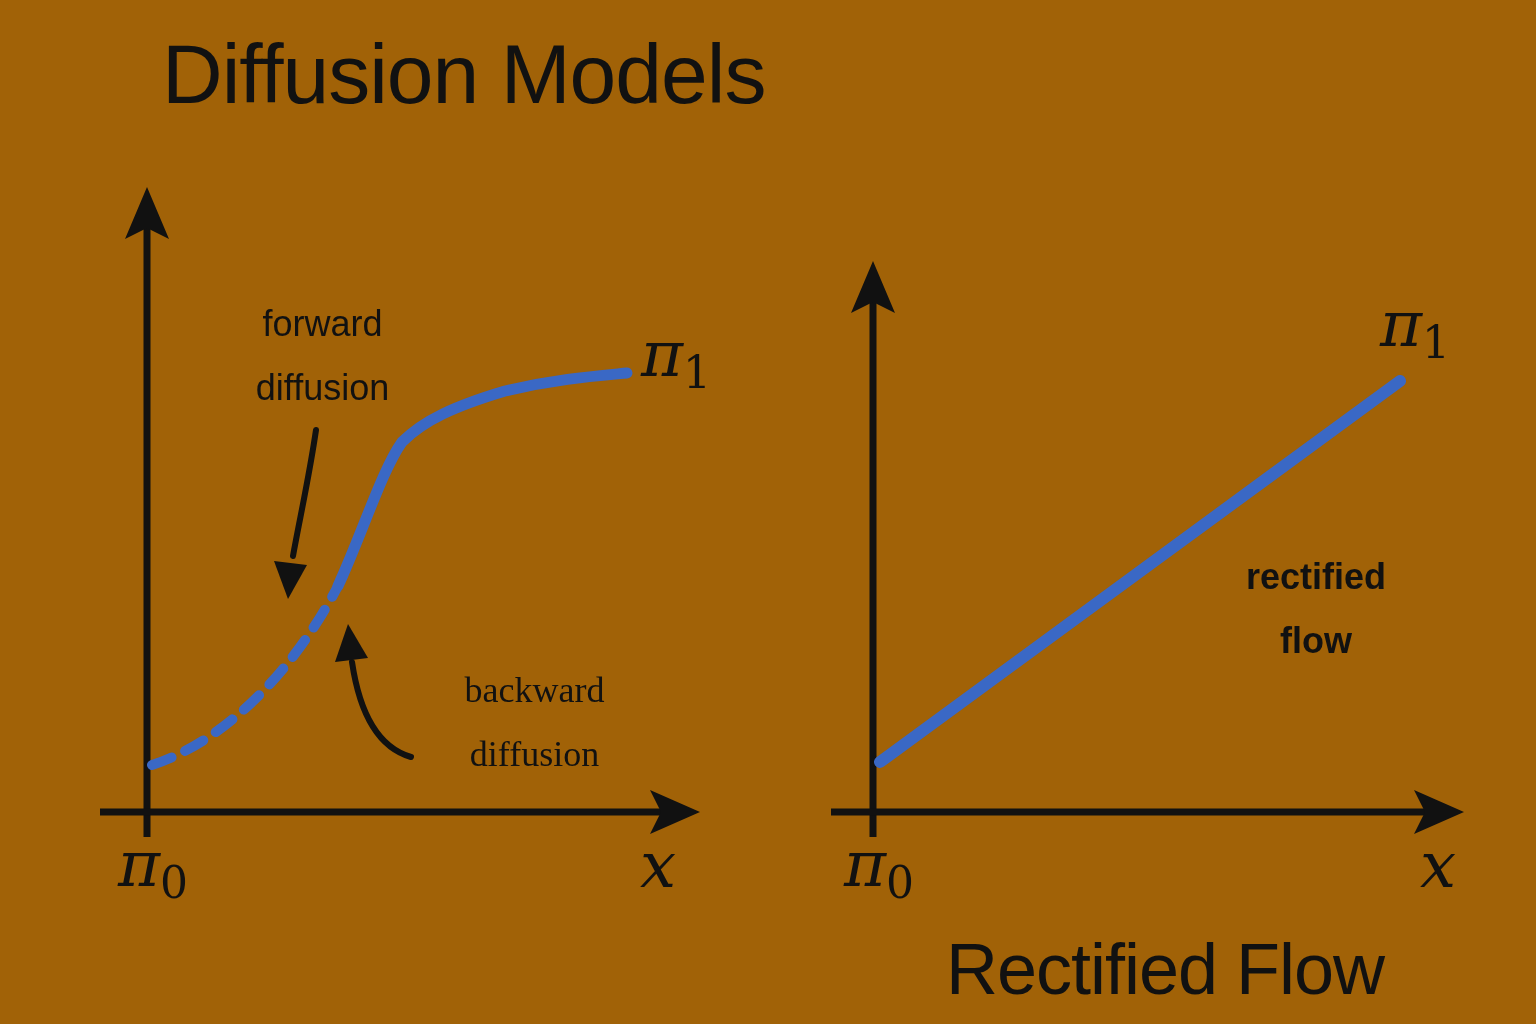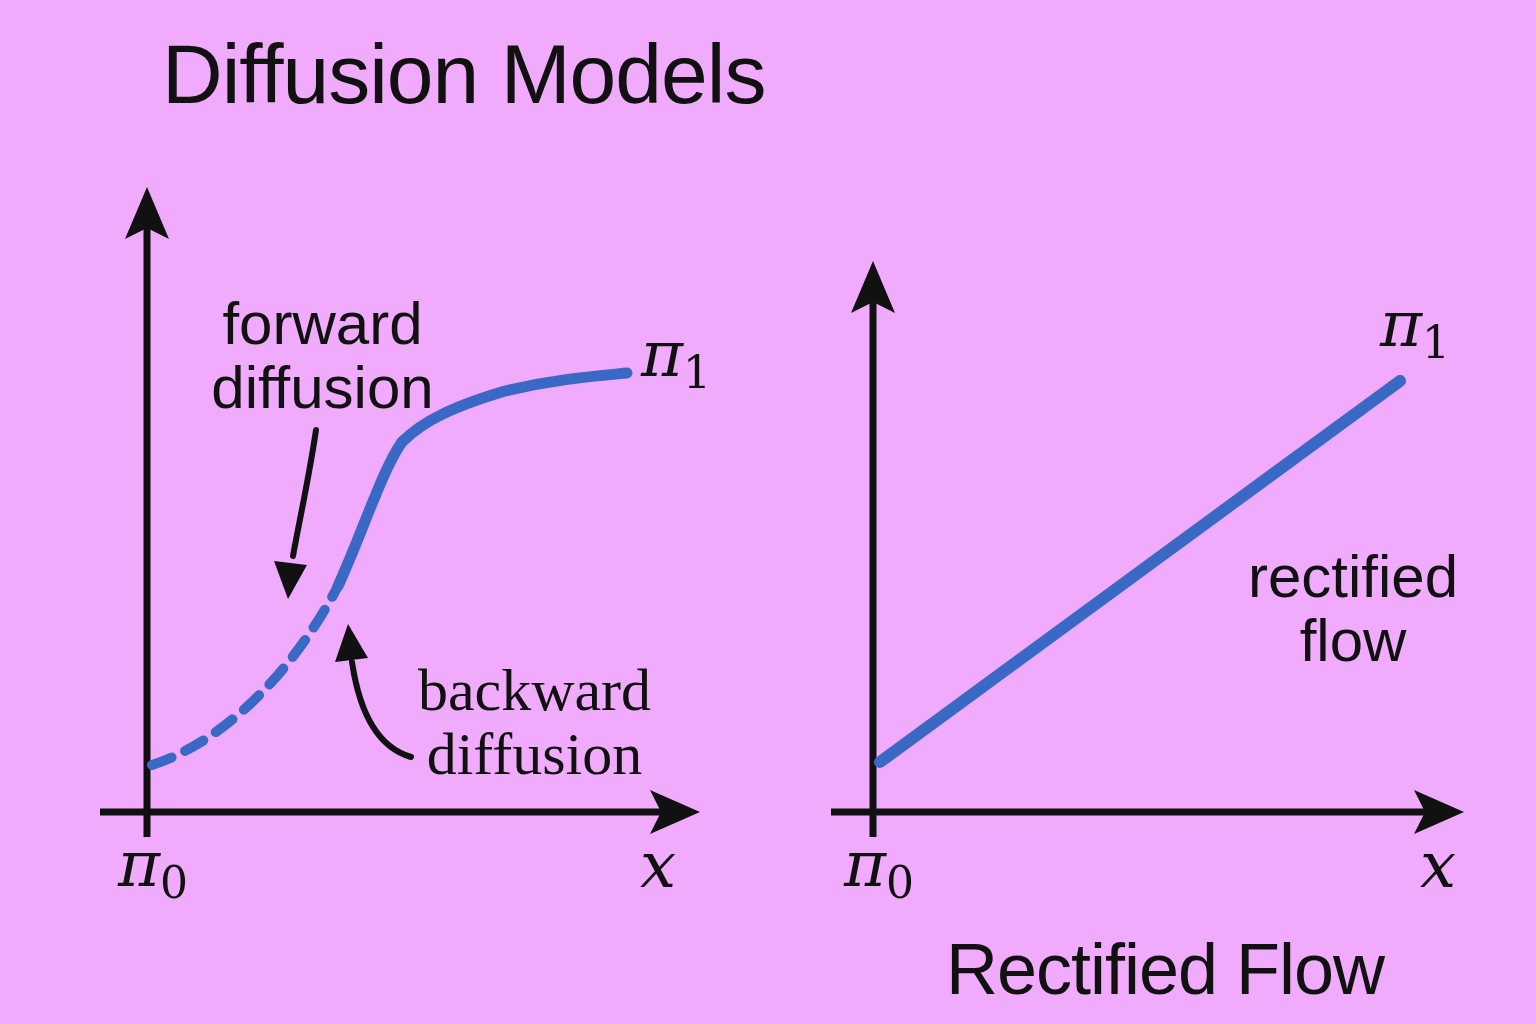--- a/index.html
+++ b/index.html
@@ -6,7 +6,7 @@
   #stage{
     position:relative;
     width:1536px;height:1024px;
-    background:#f0abfc;
+    background:#a16207;
     overflow:hidden;
     font-family:"Liberation Sans",sans-serif;
     color:#111111;

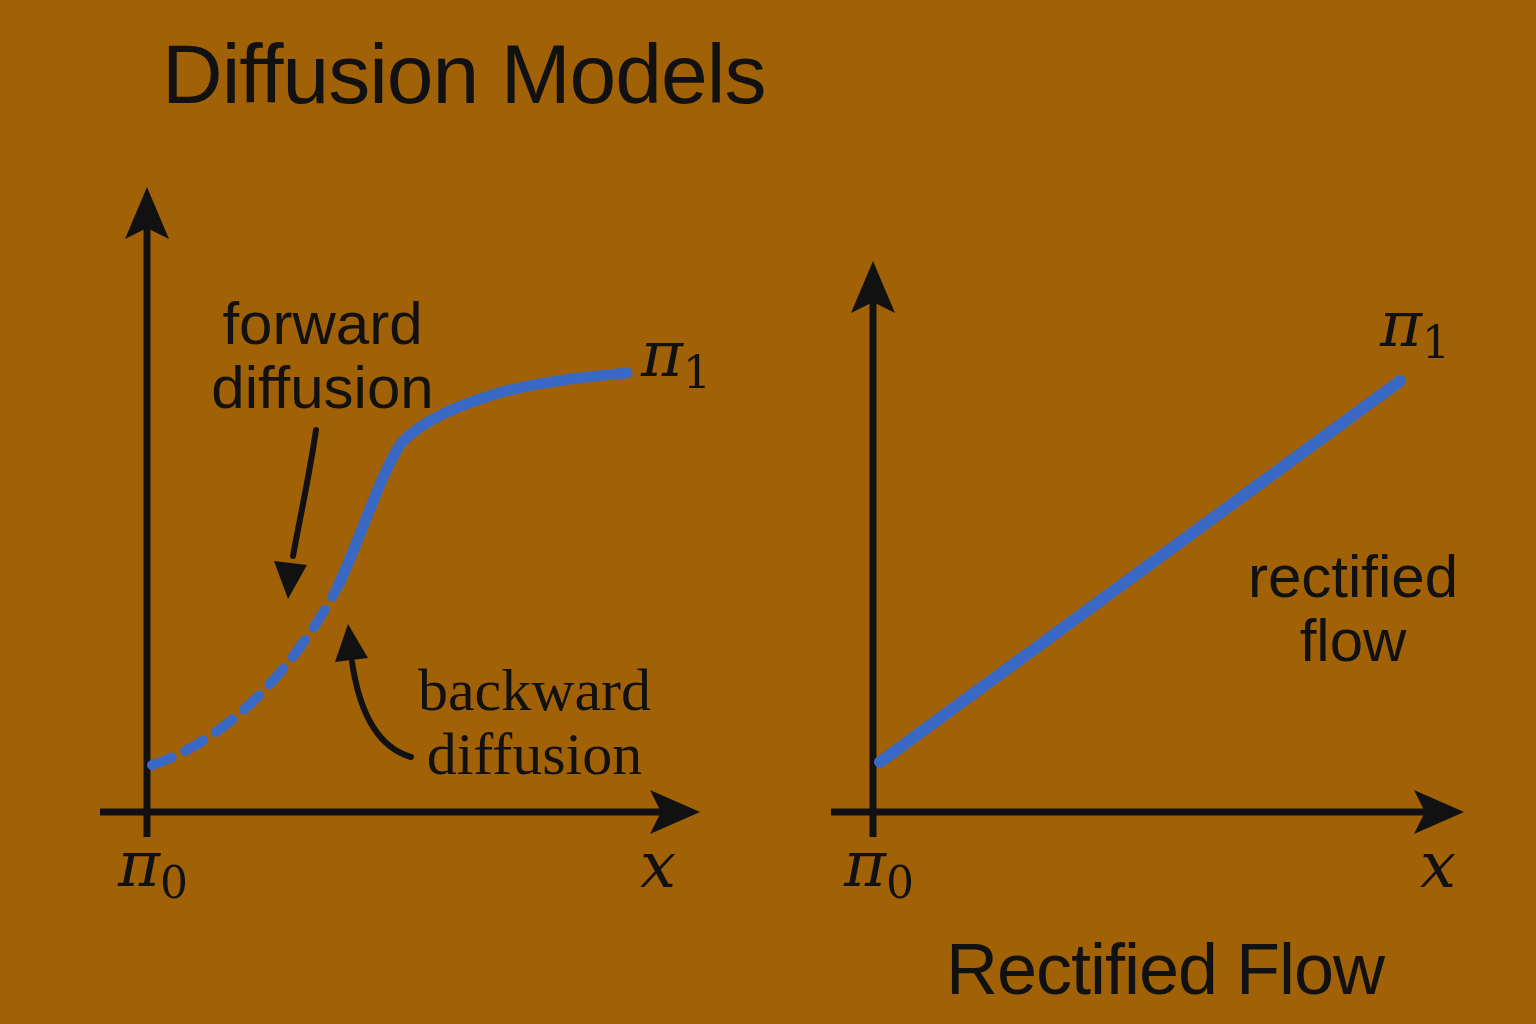--- a/index.html
+++ b/index.html
@@ -20,7 +20,7 @@
     font-size:72px;font-weight:500;letter-spacing:-1px;text-align:center;
   }
   .annot{
-    font-size:60px;line-height:64px;text-align:center;font-weight:400;
+    font-size:36px;line-height:64px;text-align:center;font-weight:400;
   }
   .math{
     font-family:"DejaVu Serif",serif;font-style:italic;font-size:64px;

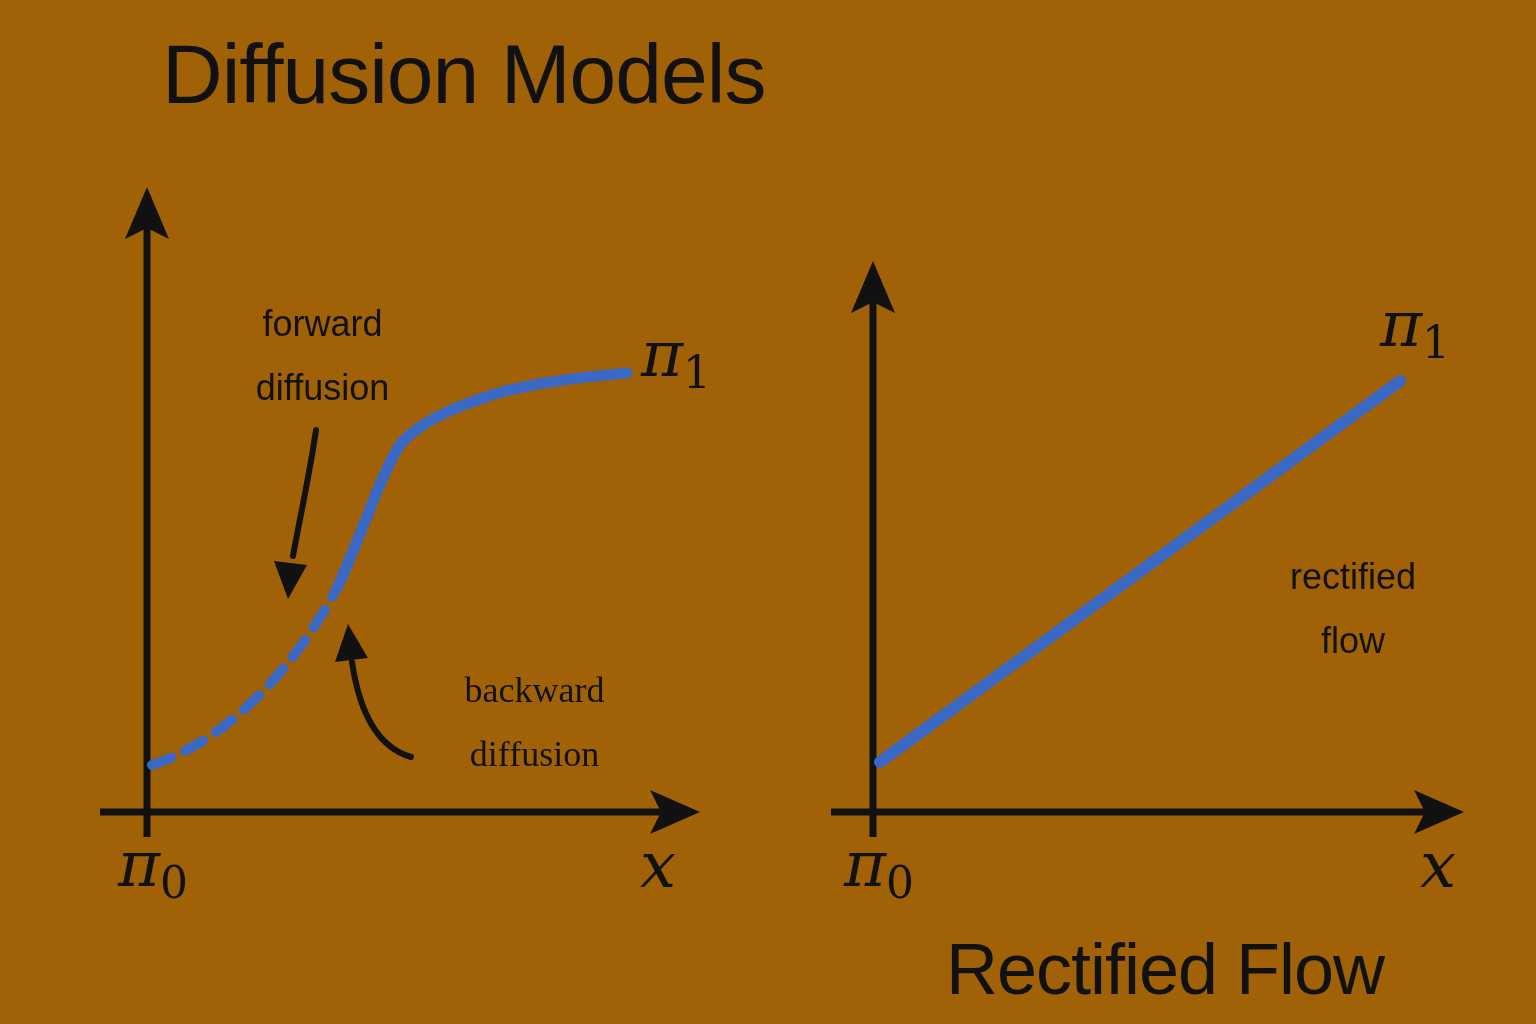--- a/index.html
+++ b/index.html
@@ -86,7 +86,7 @@
 
   <div class="txt math" style="left:1380px;top:292px;"><span>π</span><span class="sub">1</span></div>
 
-  <div class="txt annot" style="left:1233px;top:545px;width:240px;">rectified
+  <div class="txt annot" style="left:1196px;top:545px;width:240px;font-weight:bold;">rectified
 flow</div>
 
   <div class="txt math" style="left:844px;top:832px;"><span>π</span><span class="sub">0</span></div>

